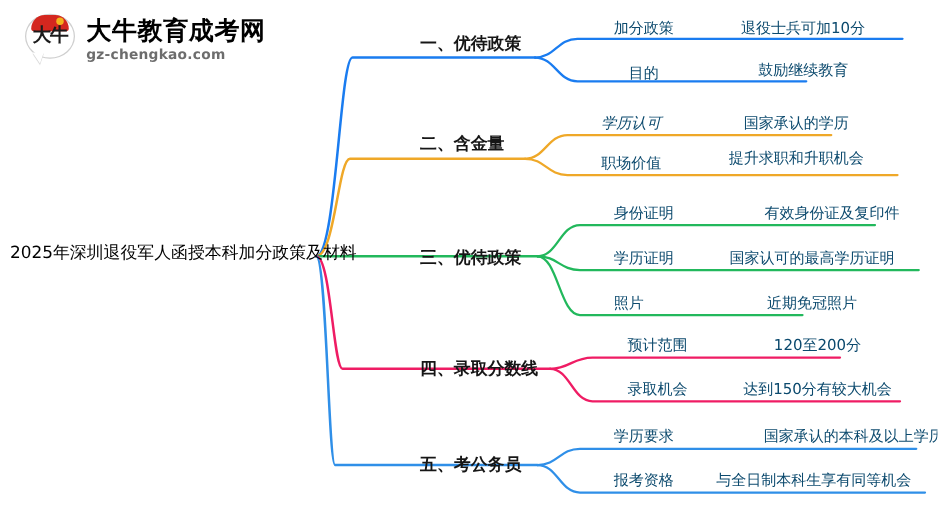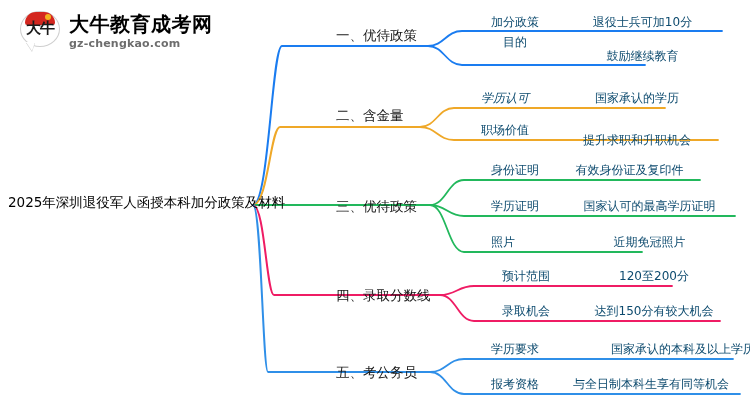--- a/index.html
+++ b/index.html
@@ -132,6 +132,7 @@
     color: #161616;
     white-space: nowrap;
     line-height: 1.1;
+    font-weight: bold;
   }
 
   

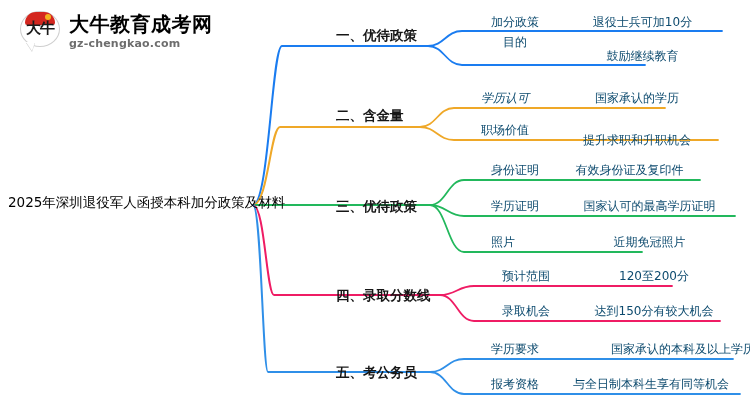--- a/index.html
+++ b/index.html
@@ -189,7 +189,7 @@
       <div class="l1" style="left: 336px; top: 28px;">一、优待政策</div>
       <div class="leaf" style="left: 470px; top: 16px; width: 90px; justify-content: center;">加分政策</div>
       <div class="leaf" style="left: 570px; top: 16px; width: 145px; justify-content: center;">退役士兵可加10分</div>
-      <div class="leaf" style="left: 470px; top: 36px; width: 90px; justify-content: center;">目的</div>
+      <div class="leaf" style="left: 470px; top: 52px; width: 90px; justify-content: center;">目的</div>
       <div class="leaf" style="left: 570px; top: 50px; width: 145px; justify-content: center;">鼓励继续教育</div>
       <div class="l1" style="left: 336px; top: 108px;">二、含金量</div>
       <div class="leaf" style="left: 462px; top: 92px; width: 86px; justify-content: center; font-style: italic;">学历认可</div>

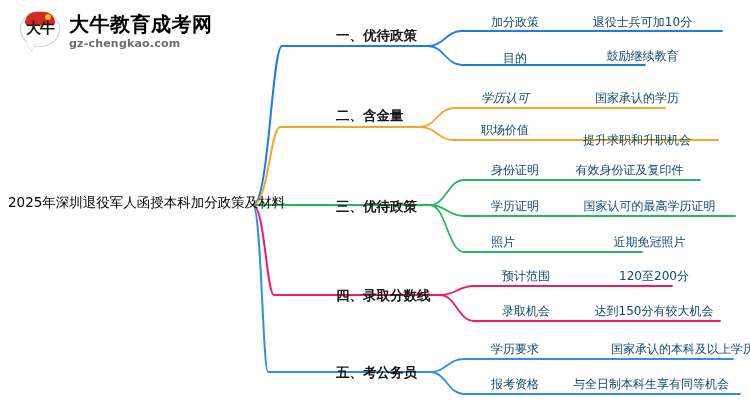--- a/index.html
+++ b/index.html
@@ -195,7 +195,7 @@
       <div class="leaf" style="left: 462px; top: 92px; width: 86px; justify-content: center; font-style: italic;">学历认可</div>
       <div class="leaf" style="left: 562px; top: 92px; width: 150px; justify-content: center;">国家承认的学历</div>
       <div class="leaf" style="left: 462px; top: 124px; width: 86px; justify-content: center;">职场价值</div>
-      <div class="leaf" style="left: 562px; top: 134px; width: 150px; justify-content: center;">提升求职和升职机会</div>
+      <div class="leaf" style="left: 562px; top: 120px; width: 150px; justify-content: center;">提升求职和升职机会</div>
       <div class="l1" style="left: 336px; top: 199px;">三、优待政策</div>
       <div class="leaf" style="left: 470px; top: 164px; width: 90px; justify-content: center;">身份证明</div>
       <div class="leaf" style="left: 552px; top: 164px; width: 155px; justify-content: center;">有效身份证及复印件</div>

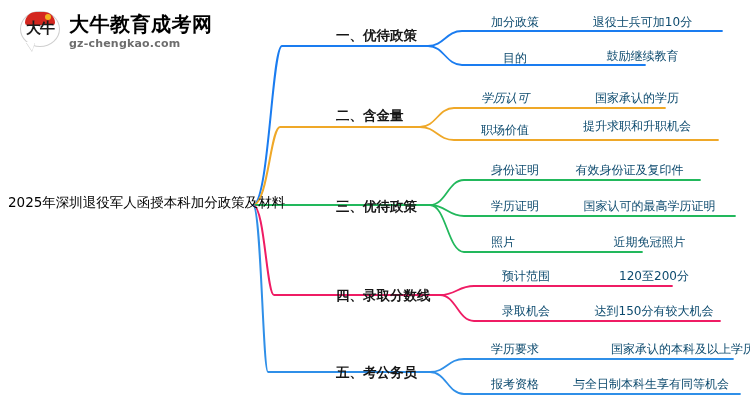--- a/index.html
+++ b/index.html
@@ -198,7 +198,7 @@
       <div class="leaf" style="left: 562px; top: 120px; width: 150px; justify-content: center;">提升求职和升职机会</div>
       <div class="l1" style="left: 336px; top: 199px;">三、优待政策</div>
       <div class="leaf" style="left: 470px; top: 164px; width: 90px; justify-content: center;">身份证明</div>
-      <div class="leaf" style="left: 552px; top: 164px; width: 155px; justify-content: center;">有效身份证及复印件</div>
+      <div class="leaf" style="left: 588px; top: 164px; width: 155px; justify-content: center;">有效身份证及复印件</div>
       <div class="leaf" style="left: 470px; top: 200px; width: 90px; justify-content: center;">学历证明</div>
       <div class="leaf" style="left: 572px; top: 200px; width: 155px; justify-content: center;">国家认可的最高学历证明</div>
       <div class="leaf" style="left: 458px; top: 236px; width: 90px; justify-content: center;">照片</div>

